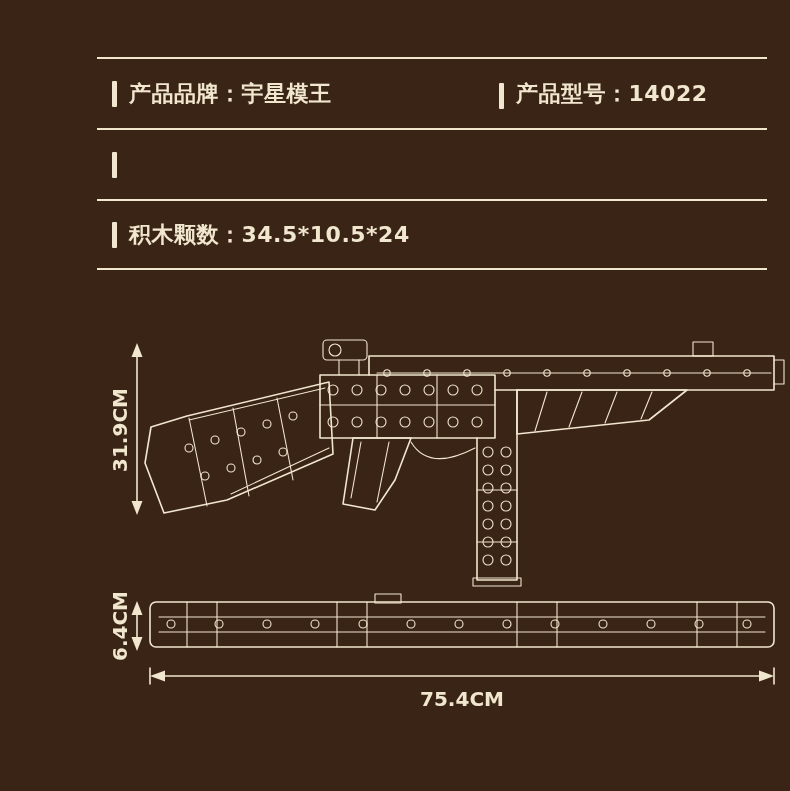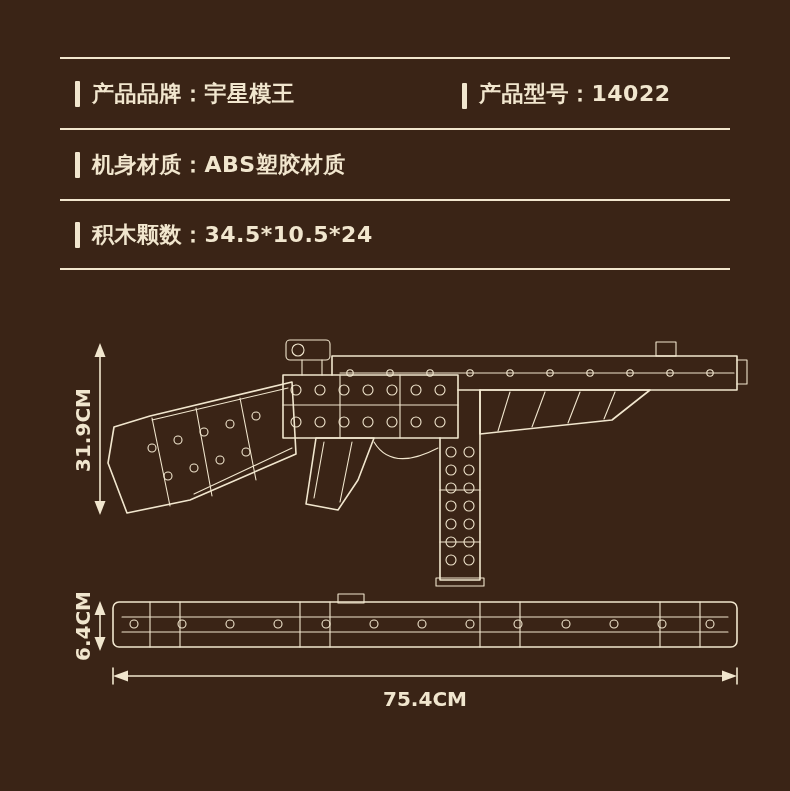--- a/index.html
+++ b/index.html
@@ -11,7 +11,7 @@
     position: relative;
     overflow: hidden;
   }
-  .page { position: absolute; inset: 0; }
+  .page { position: absolute; inset: 0; margin-left: 37px; }
 
   
   .spec-table { position: absolute; left: 60px; top: 57px; width: 670px; }

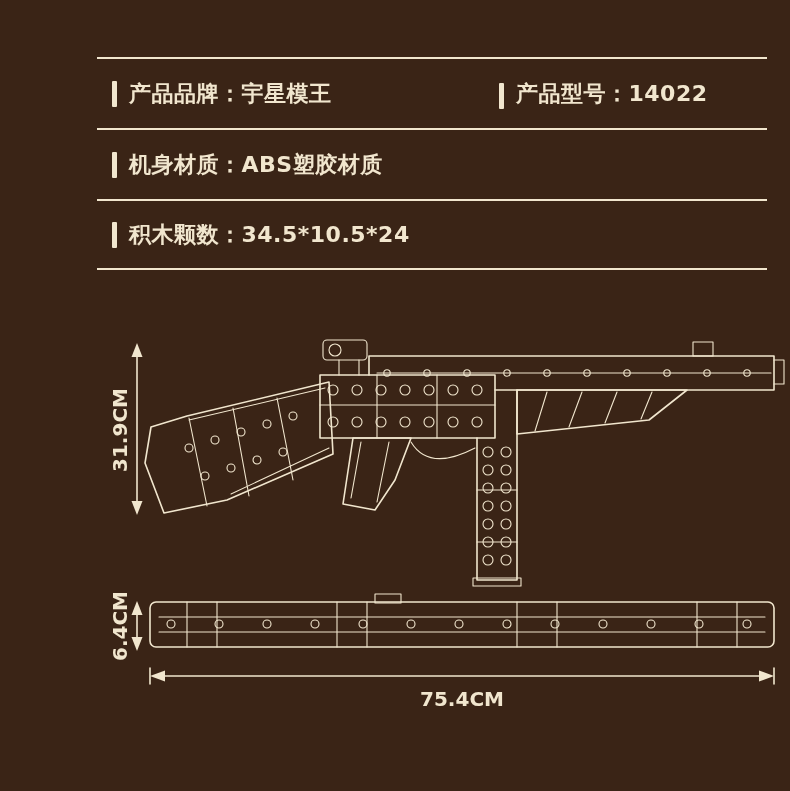--- a/index.html
+++ b/index.html
@@ -61,9 +61,6 @@
     <div class="spec-row">
       <div class="spec-cell left">
         <span class="accent"></span>
-        <span class="spec-text">
-          <span>机身材质：</span><span>ABS塑胶材质</span>
-        </span>
       </div>
     </div>
 

